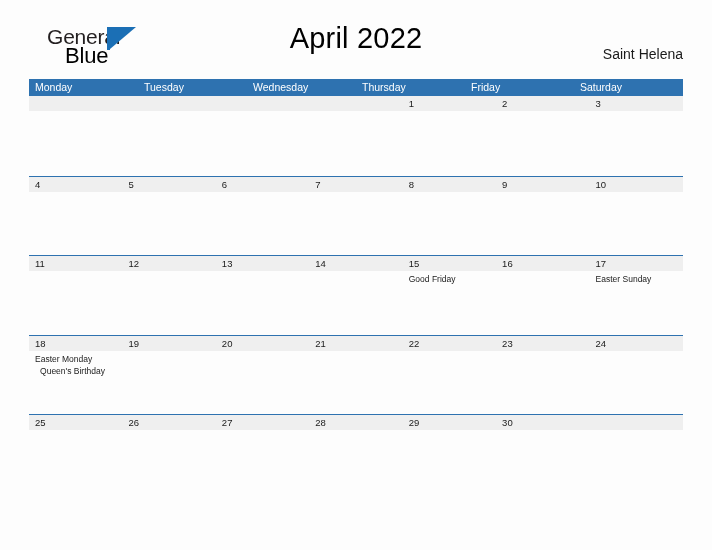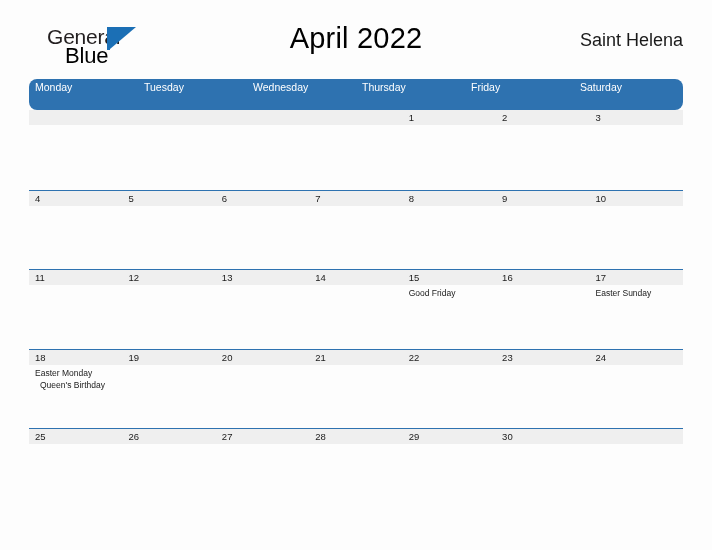--- a/index.html
+++ b/index.html
@@ -99,8 +99,8 @@
   .cal-location {
     position: absolute;
     right: 0;
-    top: 8px;
-    font-size: 18px;
+    top: 24px;
+    font-size: 14px;
     color: #1a1a1a;
     font-family: "Liberation Sans", sans-serif;
     white-space: nowrap;

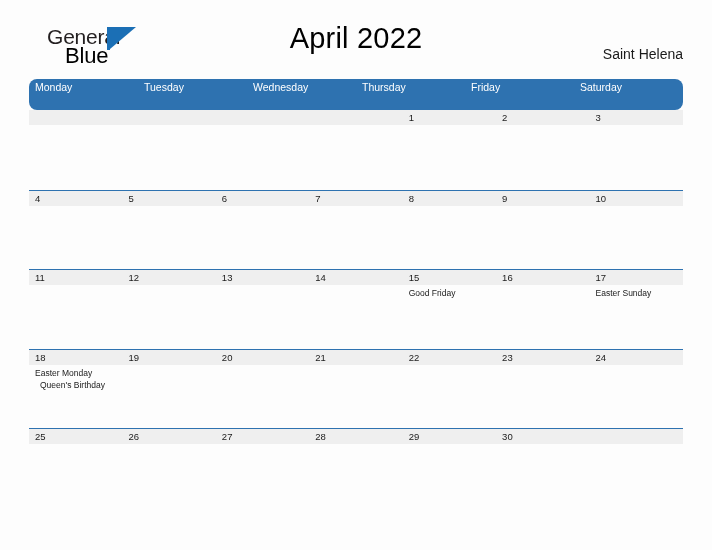--- a/index.html
+++ b/index.html
@@ -117,8 +117,7 @@
   .weekdays {
     display: flex;
     background: #2e72b0;
-    height: 31px;
-    border-radius: 8px;
+    height: 17px;
   }
   .weekday {
     flex: 1 1 0;

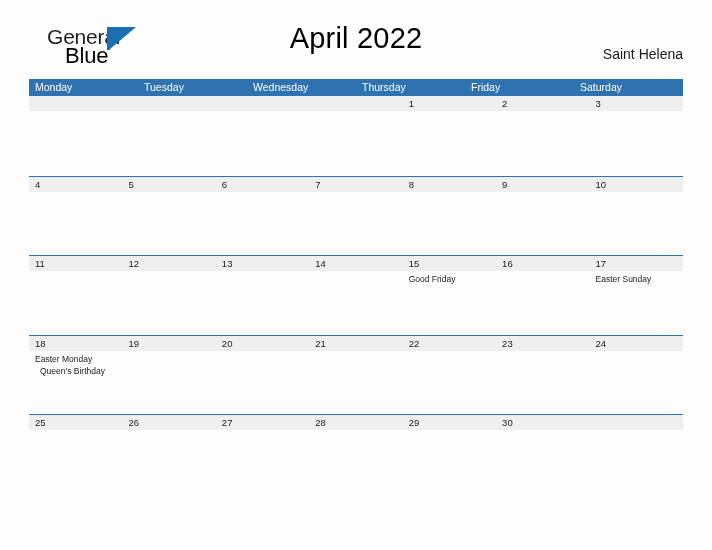--- a/index.html
+++ b/index.html
@@ -158,6 +158,7 @@
   .week .eventstrip {
     display: flex;
     height: 46px;
+    justify-content: flex-end;
   }
   .week .eventcell {
     flex: 1 1 0;

